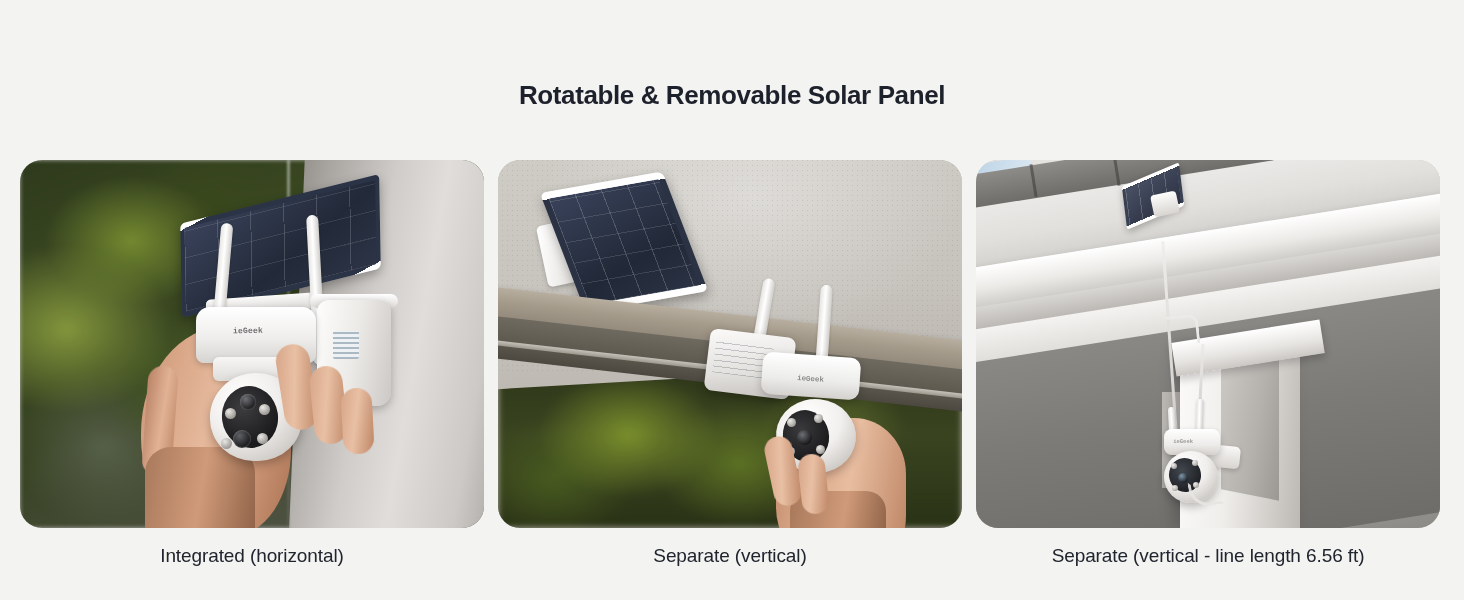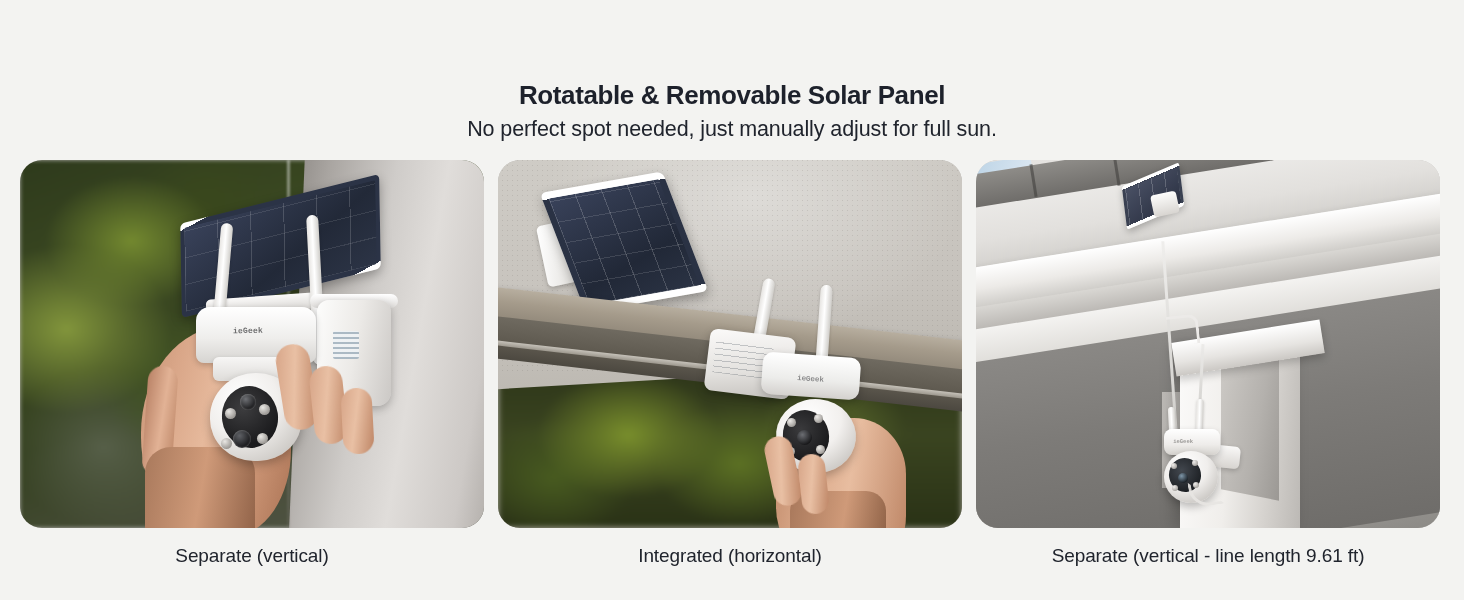--- a/index.html
+++ b/index.html
@@ -468,7 +468,6 @@
 
   <div class="heading">
     <div class="title">Rotatable &amp; Removable Solar Panel</div>
-    <div class="subtitle">No perfect spot needed, just manually adjust for full sun.</div>
   </div>
 
   <div class="panels">

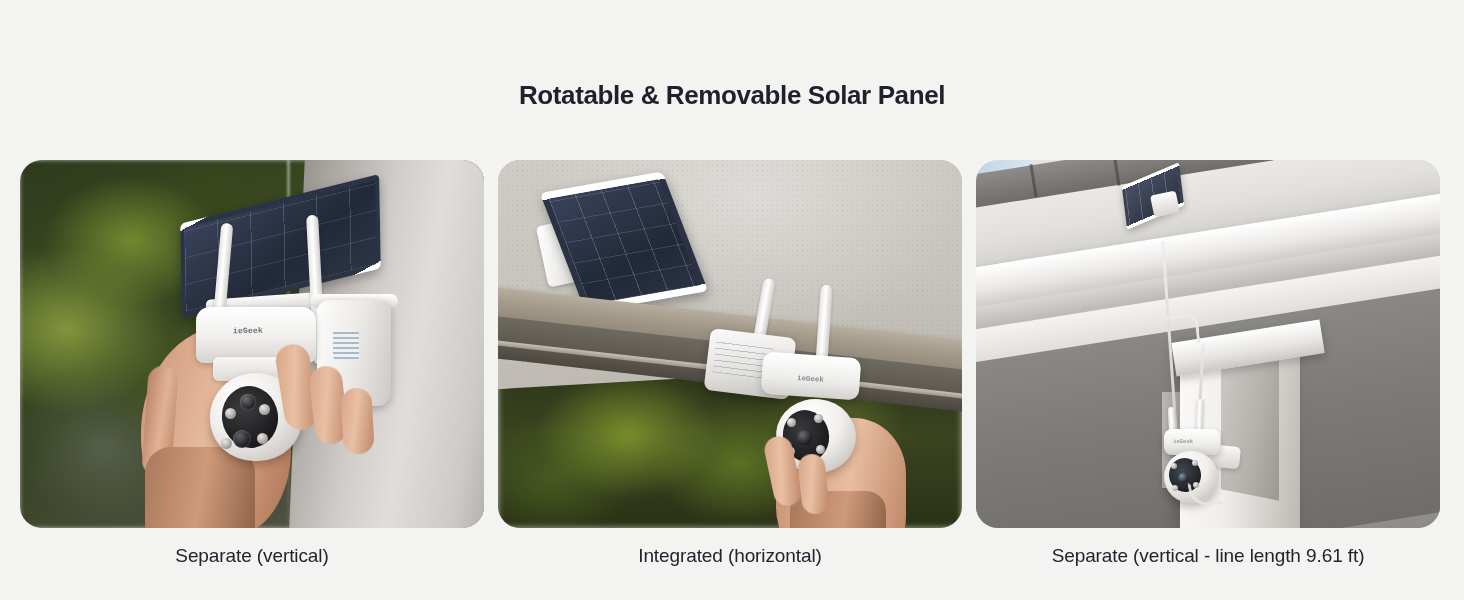--- a/index.html
+++ b/index.html
@@ -584,8 +584,8 @@
   </div>
 
   <div class="captions">
+    <div class="caption">Integrated (horizontal)</div>
     <div class="caption">Separate (vertical)</div>
-    <div class="caption">Integrated (horizontal)</div>
     <div class="caption">Separate (vertical - line length 9.61 ft)</div>
   </div>
 

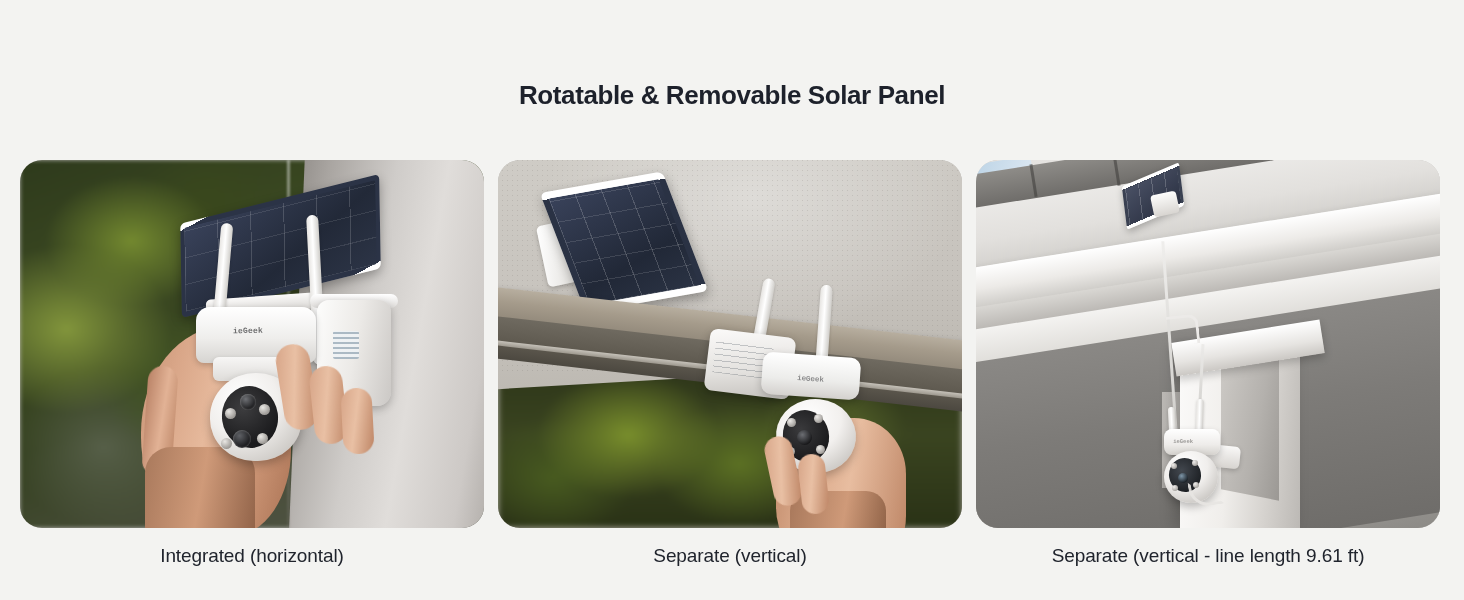--- a/index.html
+++ b/index.html
@@ -586,7 +586,7 @@
   <div class="captions">
     <div class="caption">Integrated (horizontal)</div>
     <div class="caption">Separate (vertical)</div>
-    <div class="caption">Separate (vertical - line length 9.61 ft)</div>
+    <div class="caption">Separate (vertical - line length 6.56 ft)</div>
   </div>
 
 </div>

